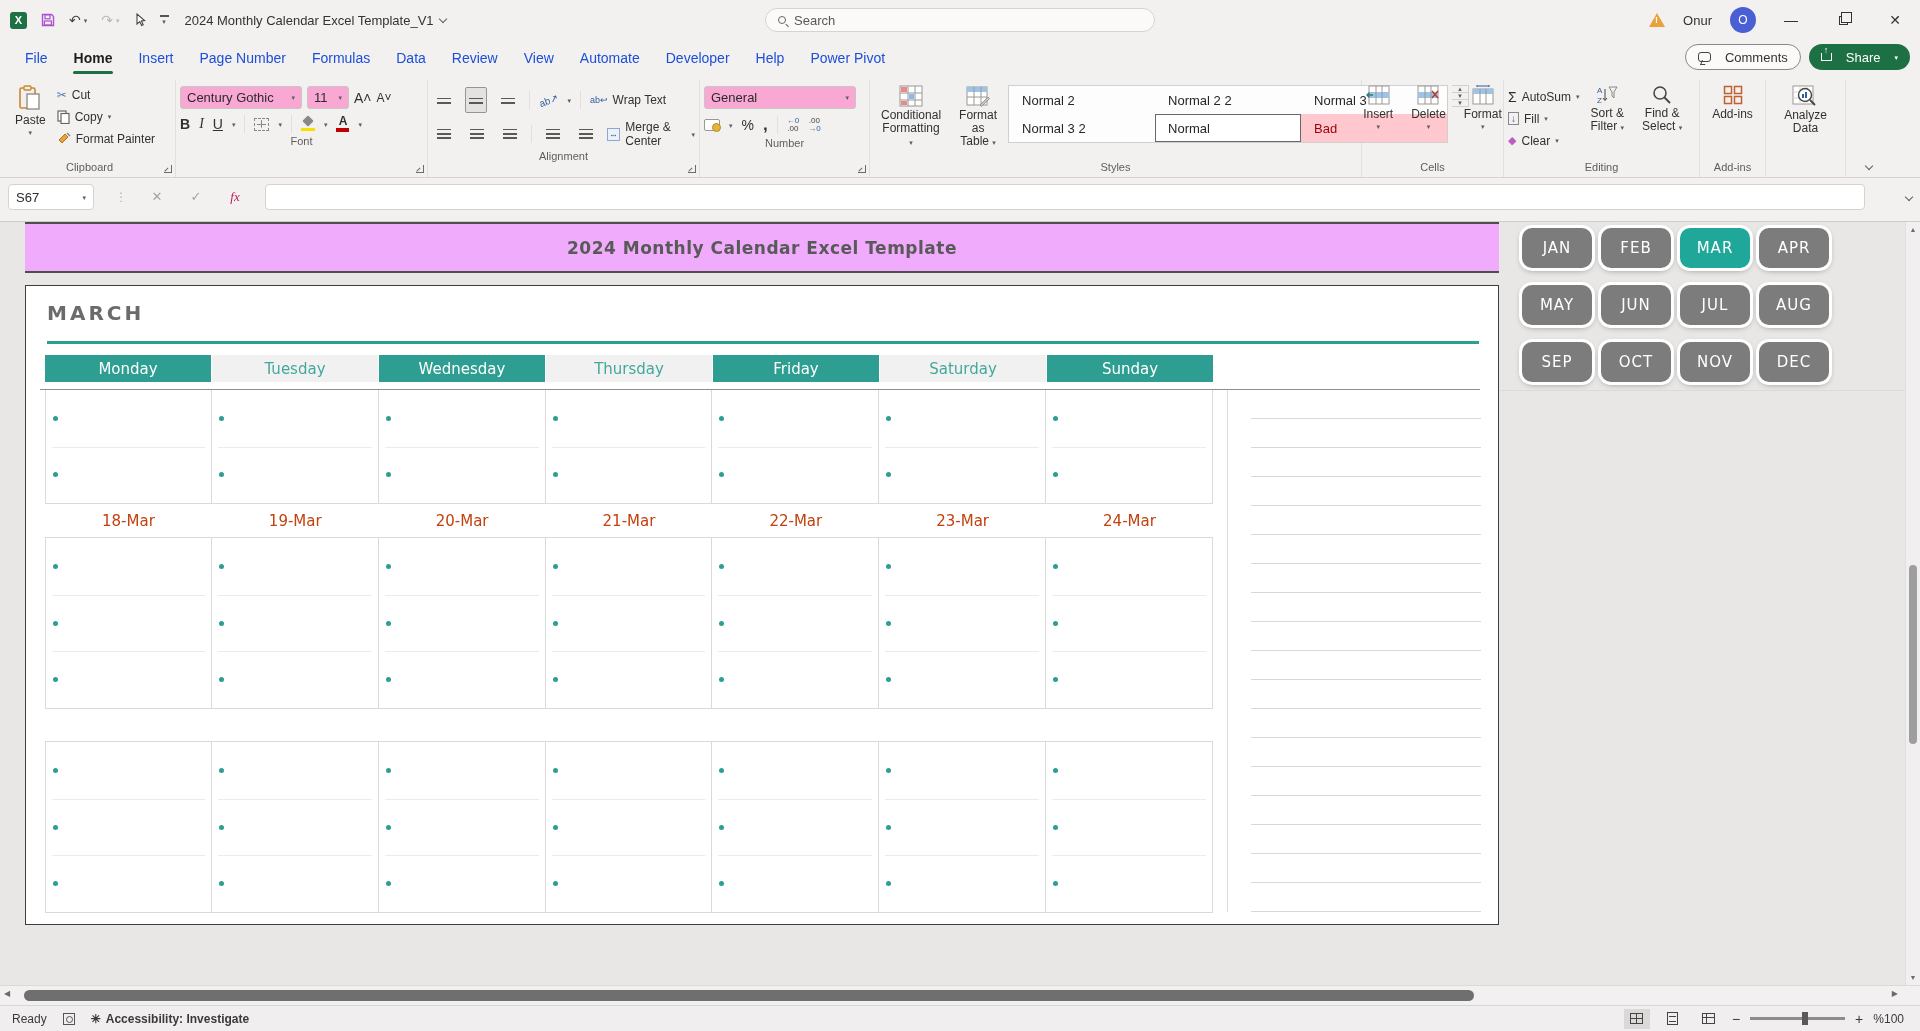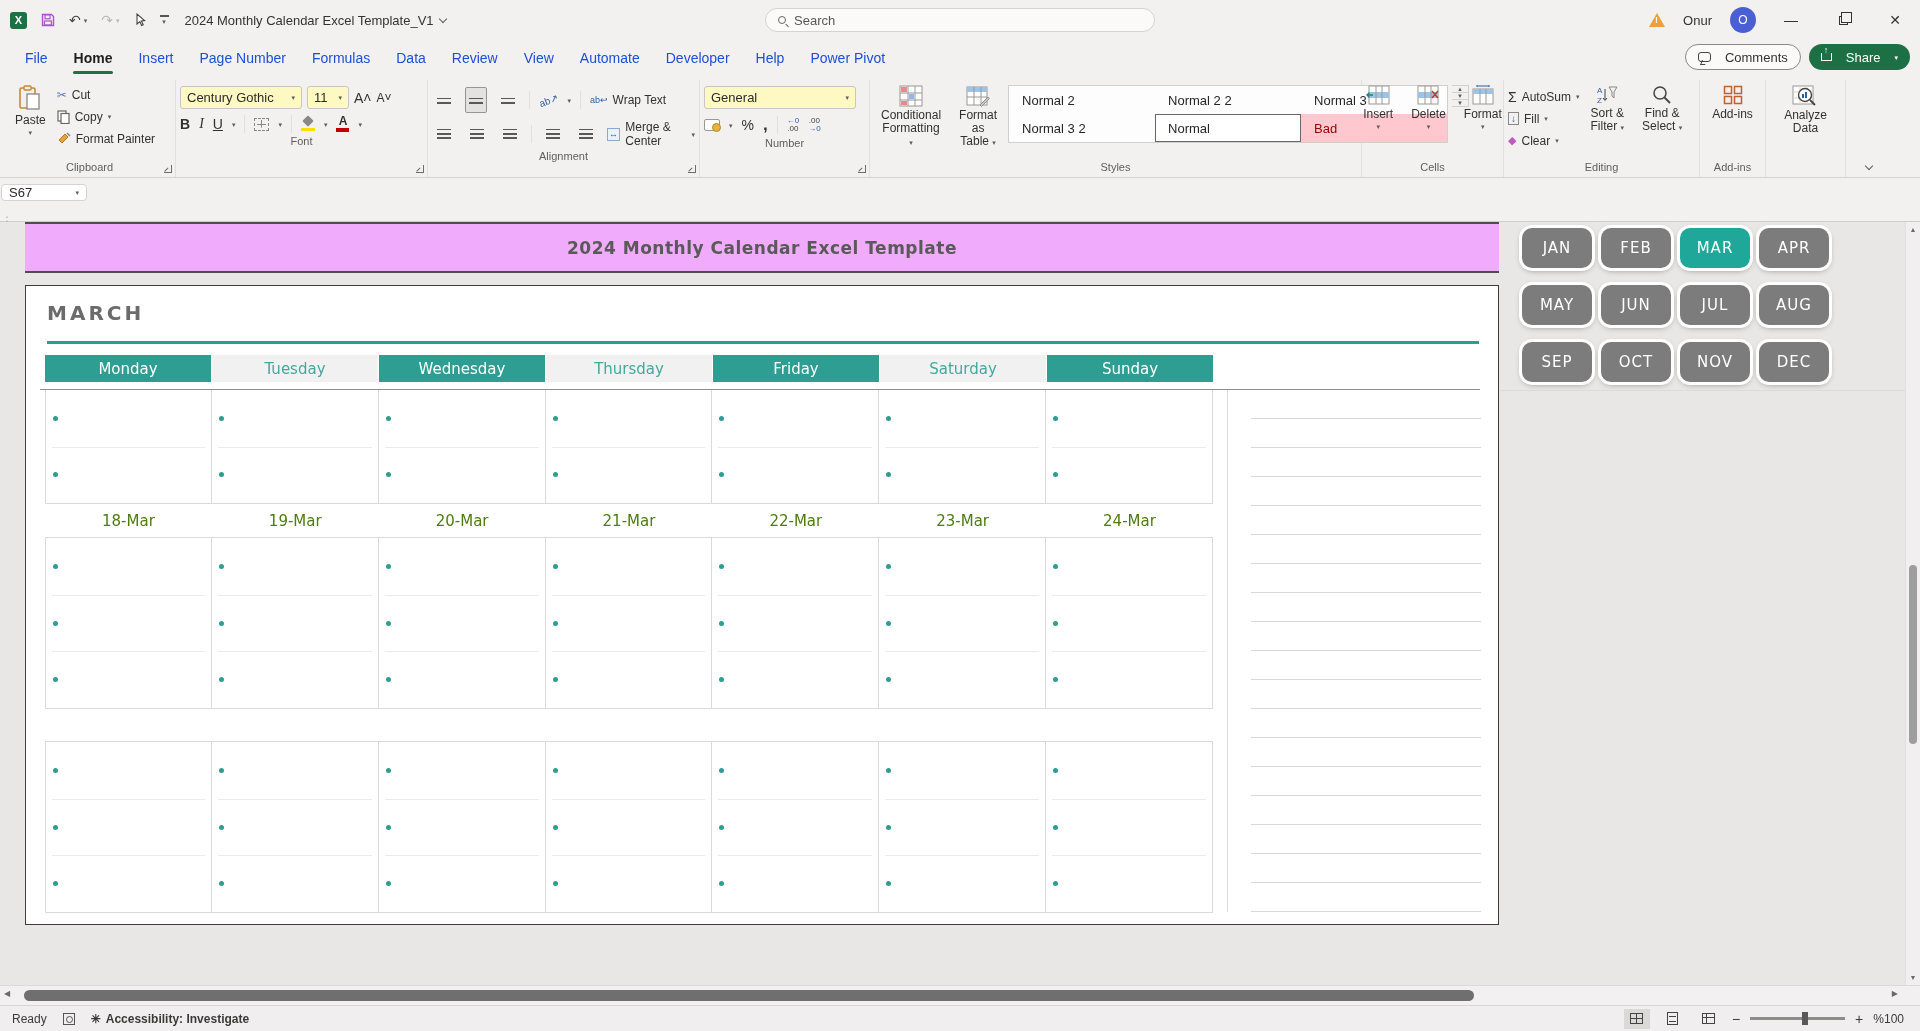--- a/index.html
+++ b/index.html
@@ -61,7 +61,7 @@
   .minibtn{ display:flex; align-items:center; gap:5px; font-size:12px; color:#323130; height:19px; }
   .rowpair{ display:flex; flex-direction:column; gap:6px; padding-top:4px; width:100%; }
   .crow{ display:flex; align-items:center; gap:9px; }
-  .combo{ background:#fef9c3; border:1px solid #C8C6C4; border-radius:3px; height:23px; display:flex; align-items:center; padding:0 6px; font-size:13px; color:#2b2a29; justify-content:space-between; }
+  .combo{ background:#f9a8d4; border:1px solid #C8C6C4; border-radius:3px; height:23px; display:flex; align-items:center; padding:0 6px; font-size:13px; color:#2b2a29; justify-content:space-between; }
   .sep{ width:1px; height:18px; background:#E2E0DE; }
   .bars{ display:inline-block; width:14px; height:10px; background:repeating-linear-gradient(to bottom,#5a5856 0 1.5px,transparent 1.5px 4.2px); }
   .selbox{ background:#E4E2E0; border:1px solid #979593; border-radius:2px; padding:3px; }

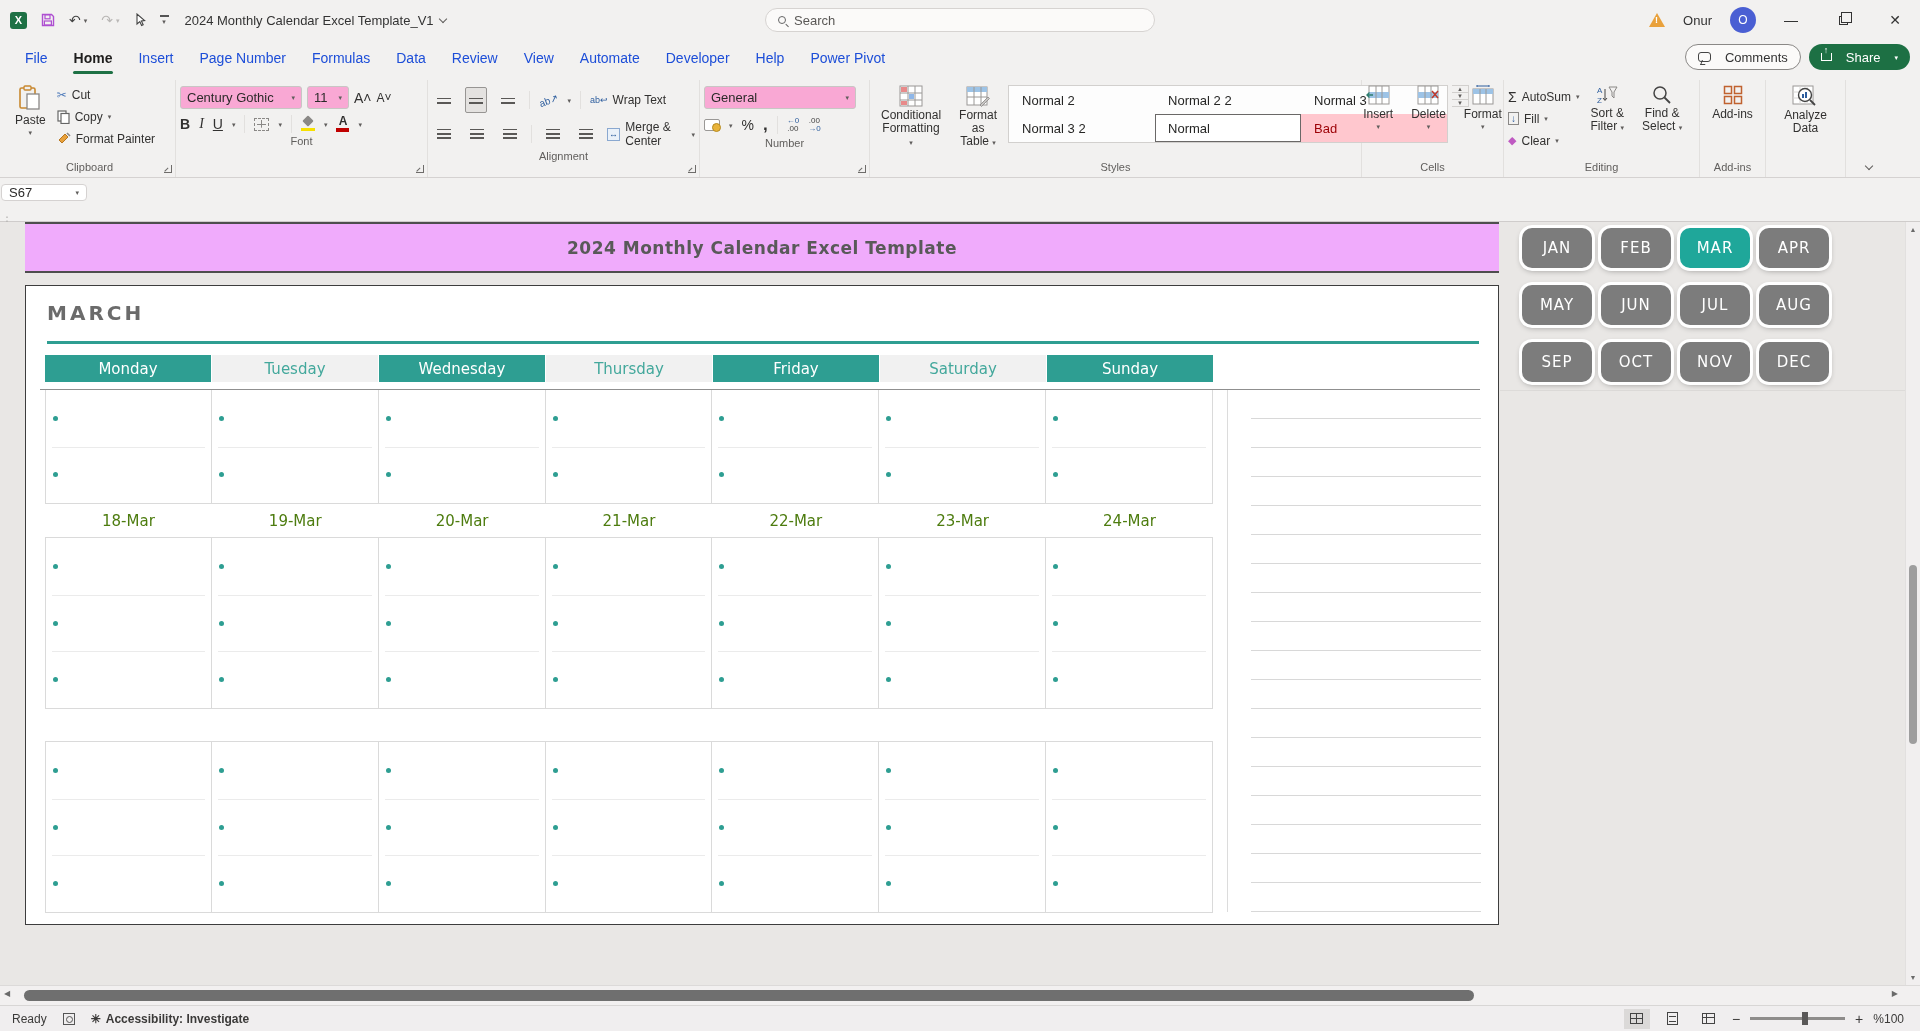--- a/index.html
+++ b/index.html
@@ -92,7 +92,7 @@
   .collapse-chev{ position:absolute; right:48px; bottom:8px; }
 
   
-  .formularow{ height:44px; display:flex; align-items:flex-start; padding:6px 8px 0 1px; gap:7px; border-bottom:1px solid #CFCCCB;flex-direction:column; }
+  .formularow{ height:44px; display:flex; align-items:flex-start; padding:6px 8px 0 8px; gap:21px; border-bottom:1px solid #CFCCCB; }
   .namebox{ width:86px; height:26px; background:#fff; border:1px solid #D5D2D1; border-radius:4px; display:flex; align-items:center; justify-content:space-between; padding:0 7px; font-size:13px; color:#2b2a29; }
   .dots{ color:#b5b3b1; font-size:12px; line-height:26px; }
   .fbtn{ color:#A6A4A2; font-size:13px; line-height:26px; width:18px; text-align:center; }

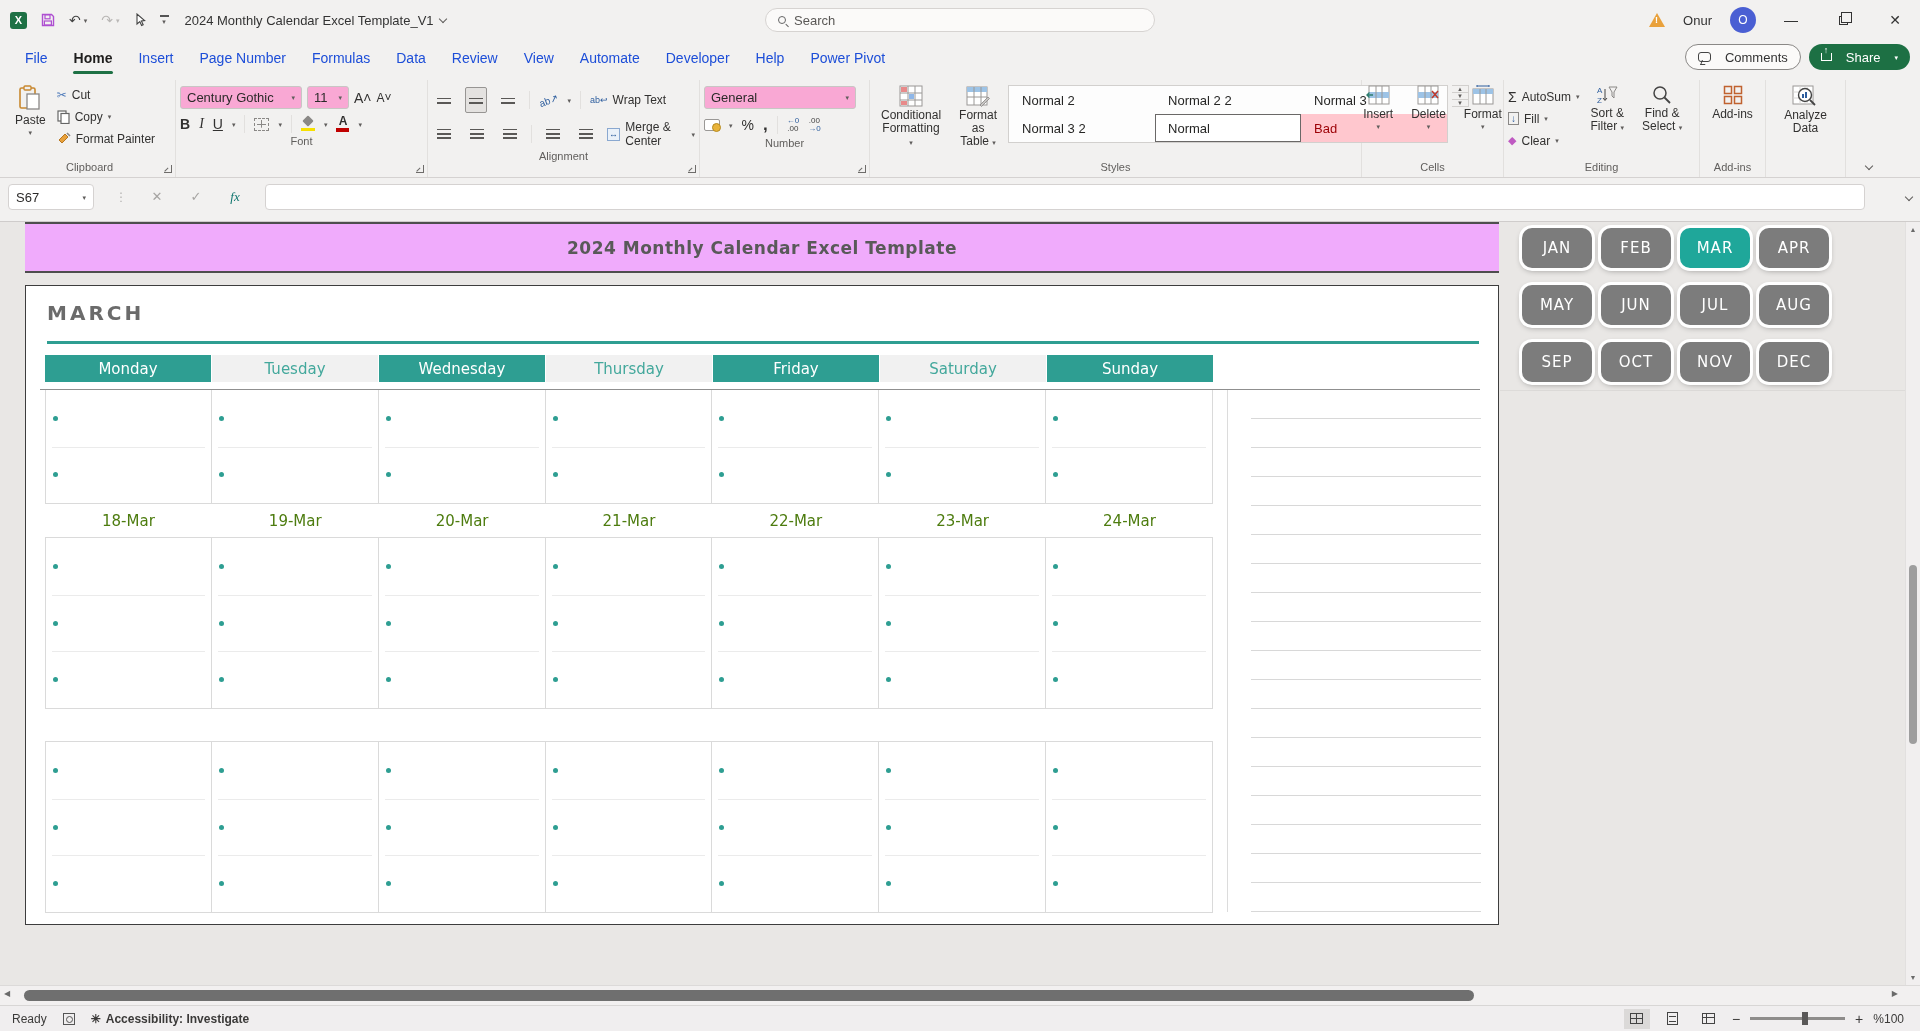--- a/index.html
+++ b/index.html
@@ -96,7 +96,7 @@
   .namebox{ width:86px; height:26px; background:#fff; border:1px solid #D5D2D1; border-radius:4px; display:flex; align-items:center; justify-content:space-between; padding:0 7px; font-size:13px; color:#2b2a29; }
   .dots{ color:#b5b3b1; font-size:12px; line-height:26px; }
   .fbtn{ color:#A6A4A2; font-size:13px; line-height:26px; width:18px; text-align:center; }
-  .fx{ font-family:"Liberation Serif", serif; font-style:italic; color:#0f766e; }
+  .fx{ font-family:"Liberation Serif", serif; font-style:italic; color:#be185d; }
   .finput{ flex:1; height:26px; background:#fff; border:1px solid #D5D2D1; border-radius:4px; margin-right:14px; }
 
   

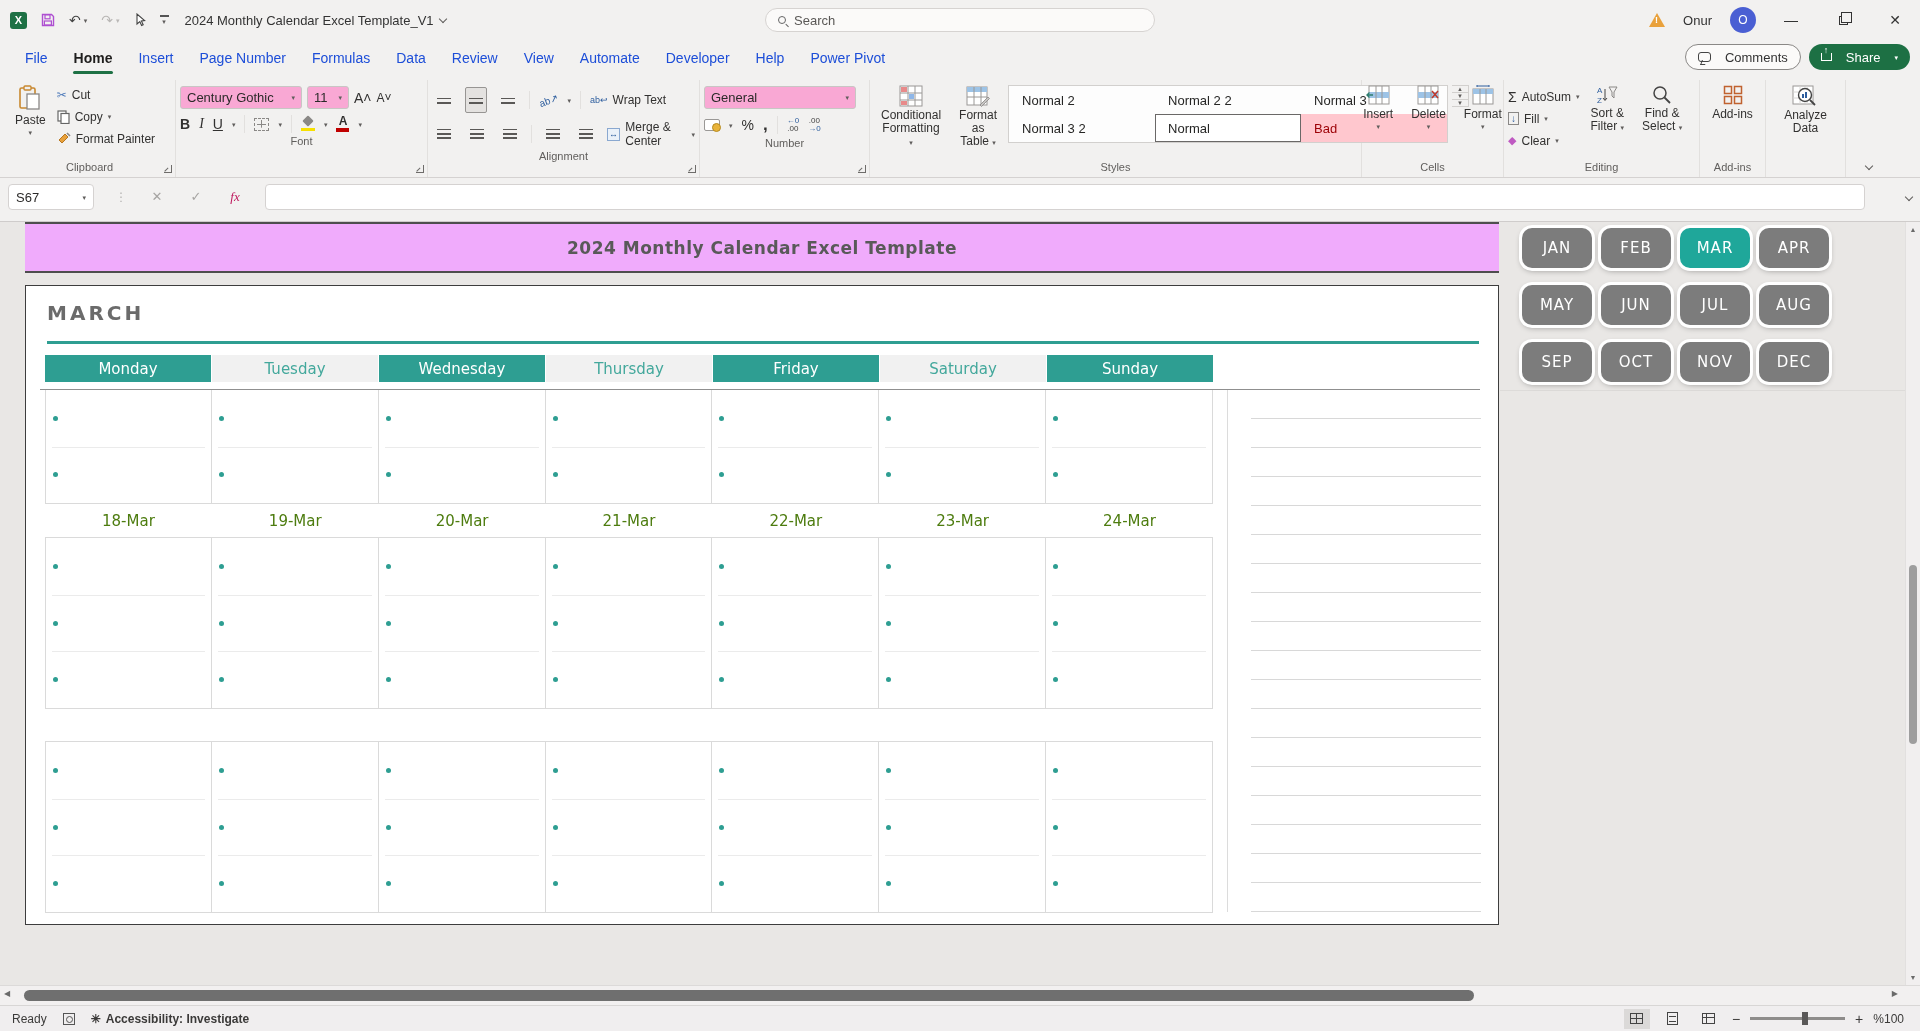--- a/index.html
+++ b/index.html
@@ -120,7 +120,7 @@
   .sub::after{ content:''; position:absolute; left:7px; top:50%; margin-top:-2.5px; width:5px; height:5px; border-radius:50%; background:var(--teal); }
   .sub + .sub::before{ content:''; position:absolute; left:6px; right:6px; top:0; height:1px; background:#EBEBEB; }
   .dgrid{ position:absolute; left:19px; width:1168px; display:grid; grid-template-columns:repeat(7,166.85px); }
-  .dcell{ display:flex; align-items:center; justify-content:center; font-family:"DejaVu Sans", sans-serif; font-size:15px; color:#4d7c0f; }
+  .dcell{ display:flex; align-items:center; justify-content:center; font-family:"DejaVu Sans", sans-serif; font-size:15px; color:#c2410c; }
   .notespanel{ position:absolute; left:1225px; top:104px; width:230px; height:522px;
     background:repeating-linear-gradient(to bottom, transparent 0 28px, #D8D8D8 28px 29px); }
   .notesdiv{ position:absolute; left:1201px; top:104px; width:1px; height:522px; background:#DCDCDC; }

